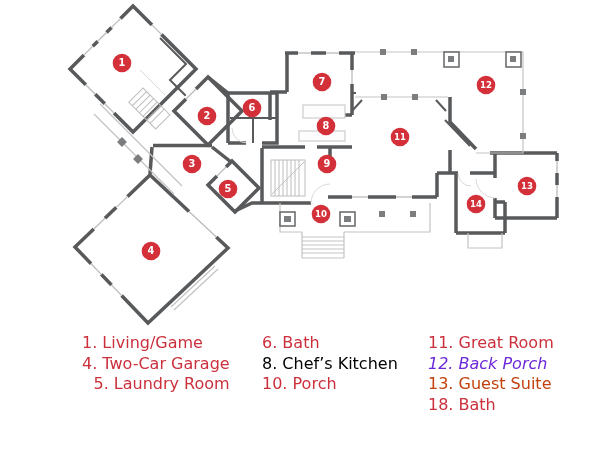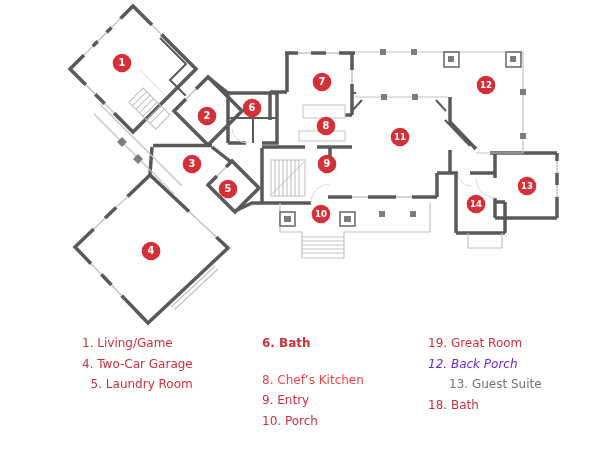--- a/index.html
+++ b/index.html
@@ -23,7 +23,7 @@
   #legend{position:absolute;top:333px;left:0;width:616px;}
   .legend-col{position:absolute;top:0;}
   .legend-item{
-    font-size:12px;line-height:20.7px;white-space:nowrap;
+    font-size:16px;line-height:20.7px;white-space:nowrap;
     color:#cb303c;letter-spacing:0;
   }
   #legend-col-1{left:82px;}

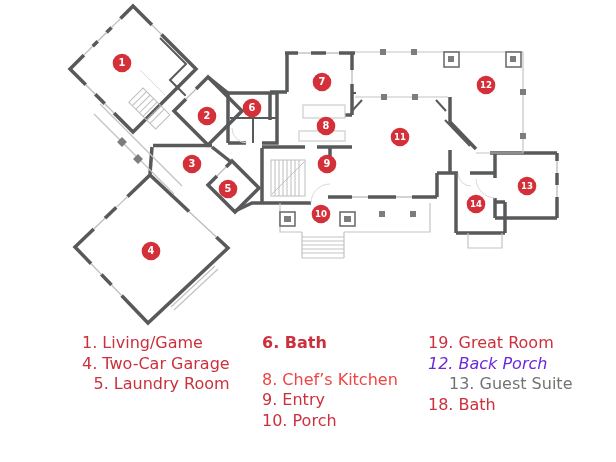--- a/index.html
+++ b/index.html
@@ -262,7 +262,7 @@
         <div class="legend-item" style="color: rgb(203, 48, 60); text-align: right;">5. Laundry Room</div>
       </div>
     <div class="legend-col" id="legend-col-2">
-        <div class="legend-item" style="color: rgb(203, 48, 60); font-weight: bold;">6. Bath</div>
+        <div class="legend-item" style="color: rgb(203, 48, 60);">6. Bath</div>
         <div class="legend-item" style="color: #ef4444; margin-top: 16px;">8. Chef’s Kitchen</div>
         <div class="legend-item" style="color: rgb(203, 48, 60);">9. Entry</div>
         <div class="legend-item" style="color: rgb(203, 48, 60);">10. Porch</div>

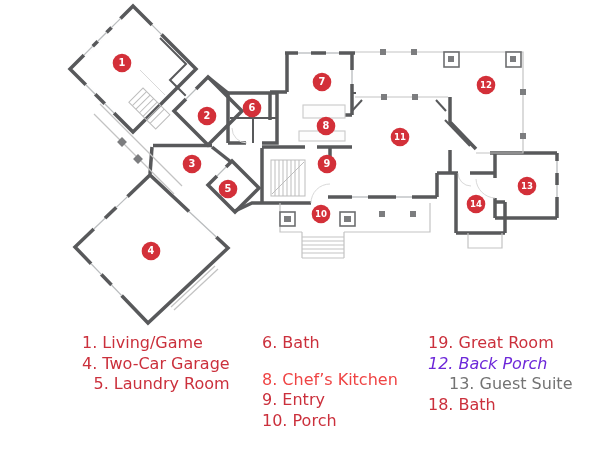--- a/index.html
+++ b/index.html
@@ -268,7 +268,7 @@
         <div class="legend-item" style="color: rgb(203, 48, 60);">10. Porch</div>
       </div>
     <div class="legend-col" id="legend-col-3">
-        <div class="legend-item" style="color: rgb(203, 48, 60);">19. Great Room</div>
+        <div class="legend-item" style="color: rgb(203, 48, 60);">11. Great Room</div>
         <div class="legend-item" style="color: #6d28d9; font-style: italic;">12. Back Porch</div>
         <div class="legend-item" style="color: #737373; margin-left: 21px;">13. Guest Suite</div>
         <div class="legend-item" style="color: rgb(203, 48, 60);">18. Bath</div>

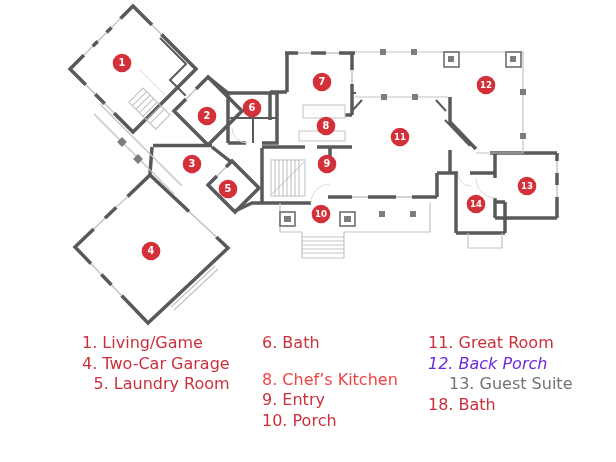--- a/index.html
+++ b/index.html
@@ -263,7 +263,7 @@
       </div>
     <div class="legend-col" id="legend-col-2">
         <div class="legend-item" style="color: rgb(203, 48, 60);">6. Bath</div>
-        <div class="legend-item" style="color: #ef4444; margin-top: 16px;">8. Chef’s Kitchen</div>
+        <div class="legend-item" style="color: #000000;">8. Chef’s Kitchen</div>
         <div class="legend-item" style="color: rgb(203, 48, 60);">9. Entry</div>
         <div class="legend-item" style="color: rgb(203, 48, 60);">10. Porch</div>
       </div>

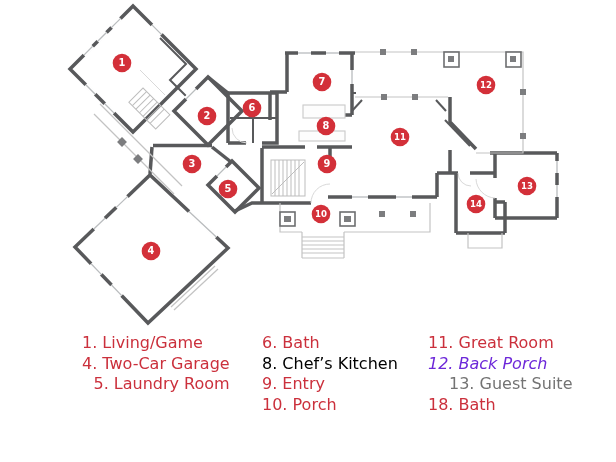--- a/index.html
+++ b/index.html
@@ -264,7 +264,6 @@
     <div class="legend-col" id="legend-col-2">
         <div class="legend-item" style="color: rgb(203, 48, 60);">6. Bath</div>
         <div class="legend-item" style="color: #000000;">8. Chef’s Kitchen</div>
-        <div class="legend-item" style="color: rgb(203, 48, 60);">9. Entry</div>
         <div class="legend-item" style="color: rgb(203, 48, 60);">10. Porch</div>
       </div>
     <div class="legend-col" id="legend-col-3">

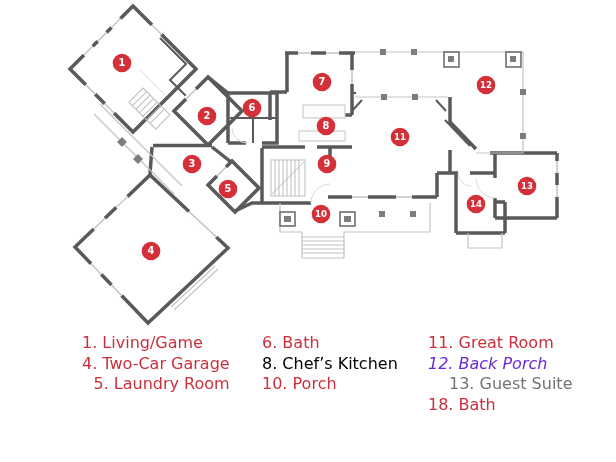--- a/index.html
+++ b/index.html
@@ -269,7 +269,7 @@
     <div class="legend-col" id="legend-col-3">
         <div class="legend-item" style="color: rgb(203, 48, 60);">11. Great Room</div>
         <div class="legend-item" style="color: #6d28d9; font-style: italic;">12. Back Porch</div>
-        <div class="legend-item" style="color: #737373; margin-left: 21px;">13. Guest Suite</div>
+        <div class="legend-item" style="color: #c2410c;">13. Guest Suite</div>
         <div class="legend-item" style="color: rgb(203, 48, 60);">18. Bath</div>
       </div>
   </div>

